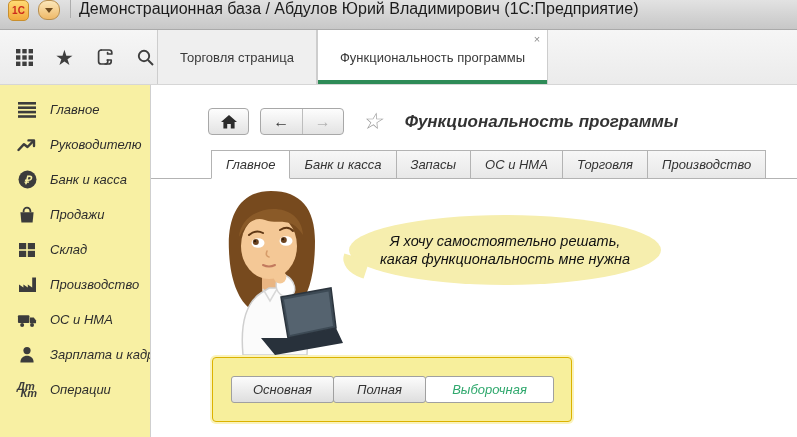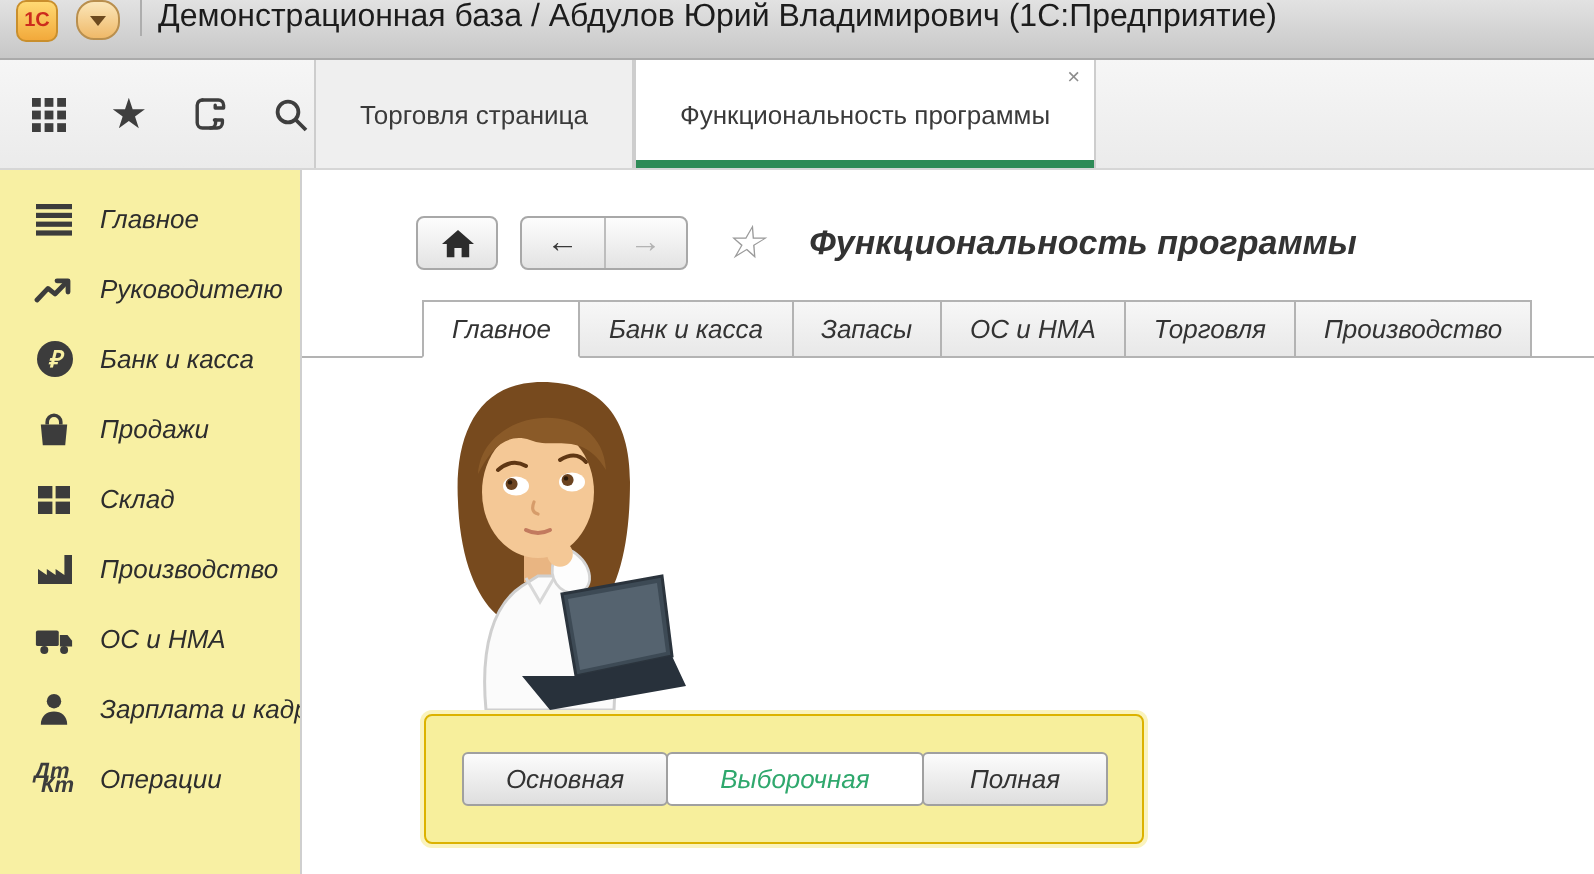--- a/index.html
+++ b/index.html
@@ -301,6 +301,10 @@
           </svg>
         </div>
 
+        <div class="bubble">
+          <div>Я хочу самостоятельно решать,</div>
+          <div>какая функциональность мне нужна</div>
+        </div>
 
         <div class="mode-frame">
           <div class="modebtn b0">Основная</div>

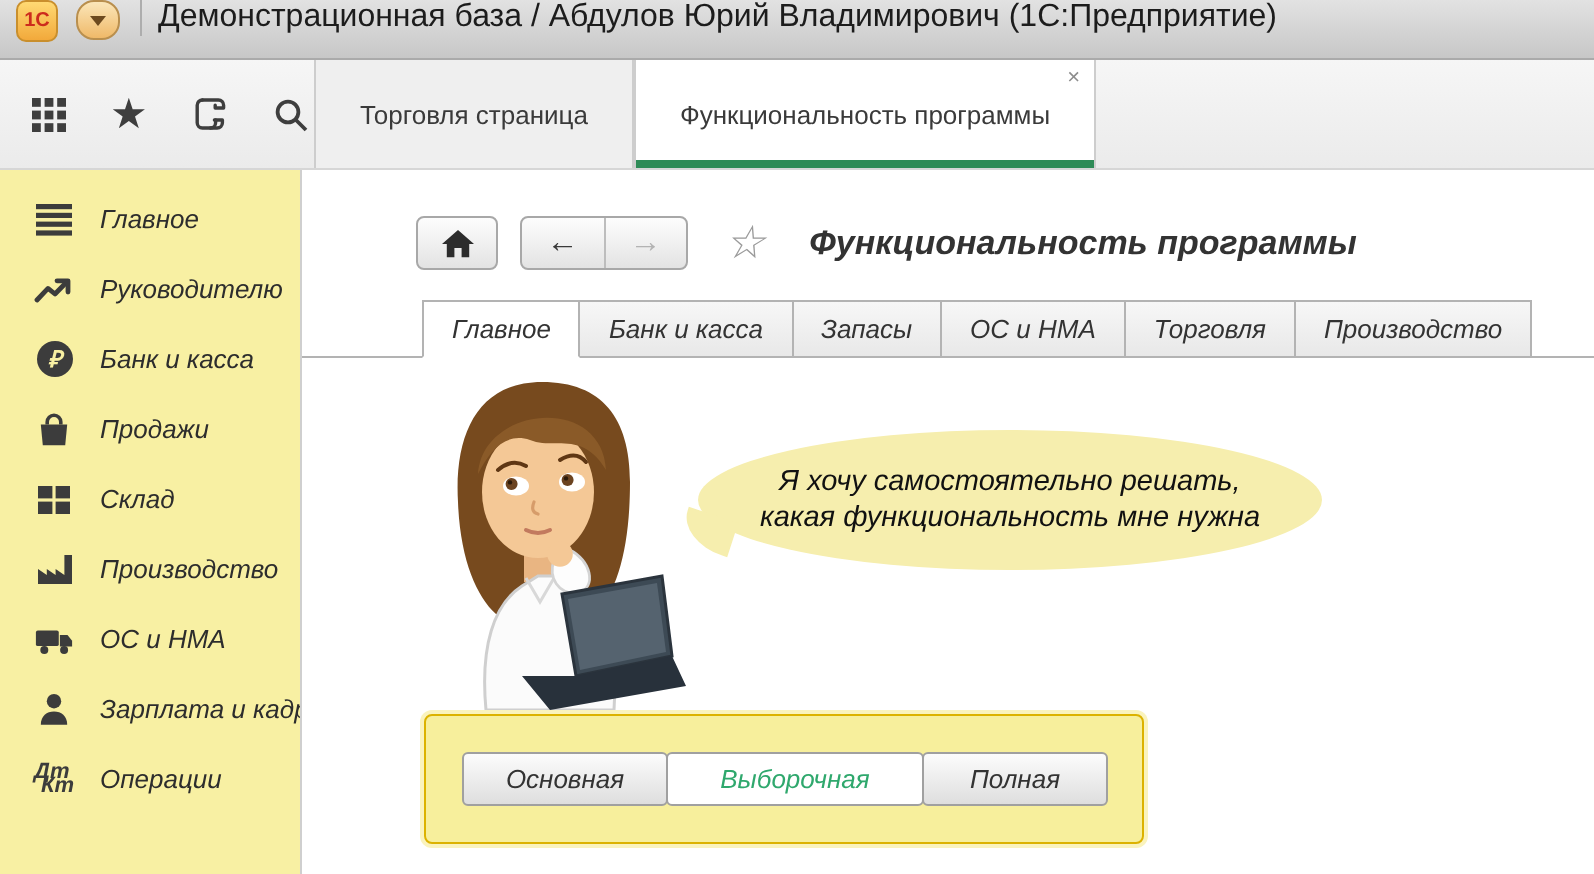--- a/index.html
+++ b/index.html
@@ -308,8 +308,8 @@
 
         <div class="mode-frame">
           <div class="modebtn b0">Основная</div>
+          <div class="modebtn b2">Полная</div>
           <div class="modebtn b1 selected">Выборочная</div>
-          <div class="modebtn b2">Полная</div>
         </div>
 
       </div>

